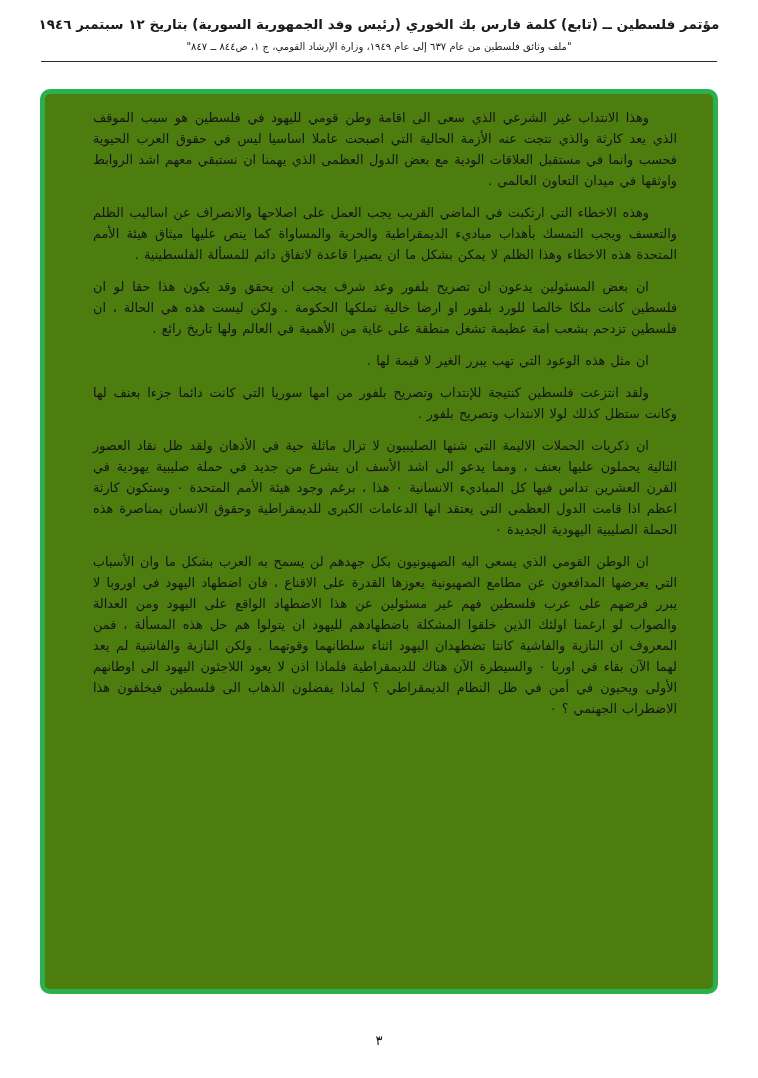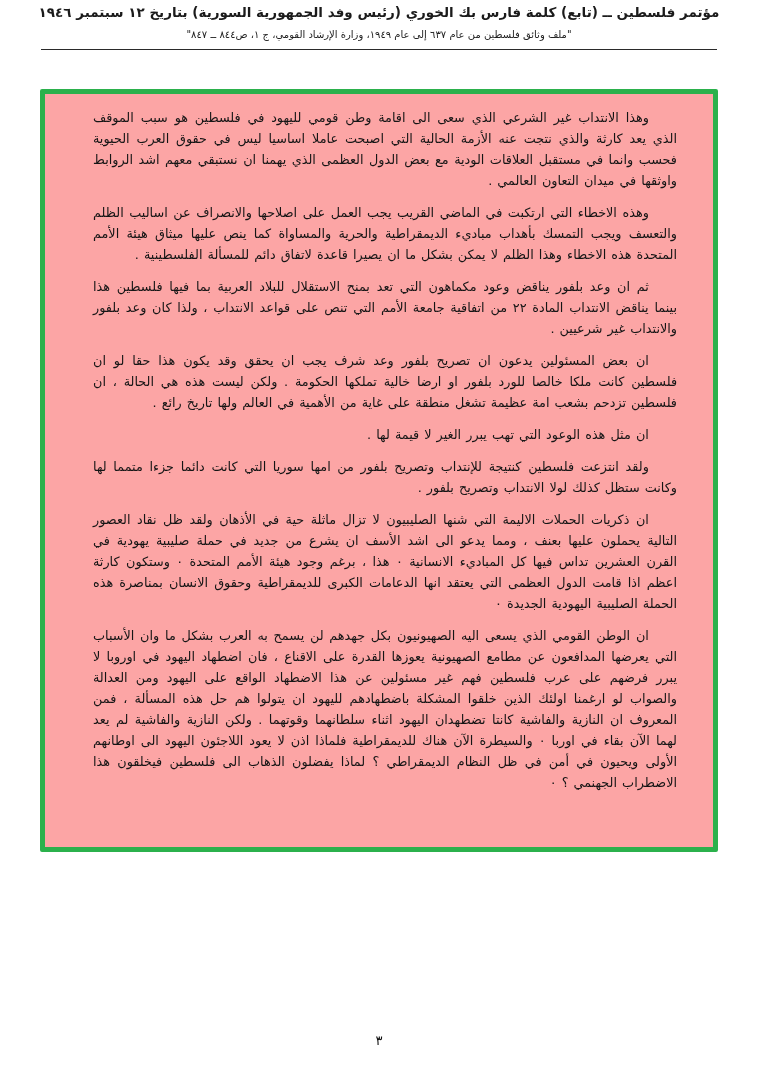--- a/index.html
+++ b/index.html
@@ -22,7 +22,7 @@
   }
   .header {
     text-align: center;
-    padding-top: 4px;
+    padding-top: 16px;
   }
   .doc-title {
     font-size: 13.5px;

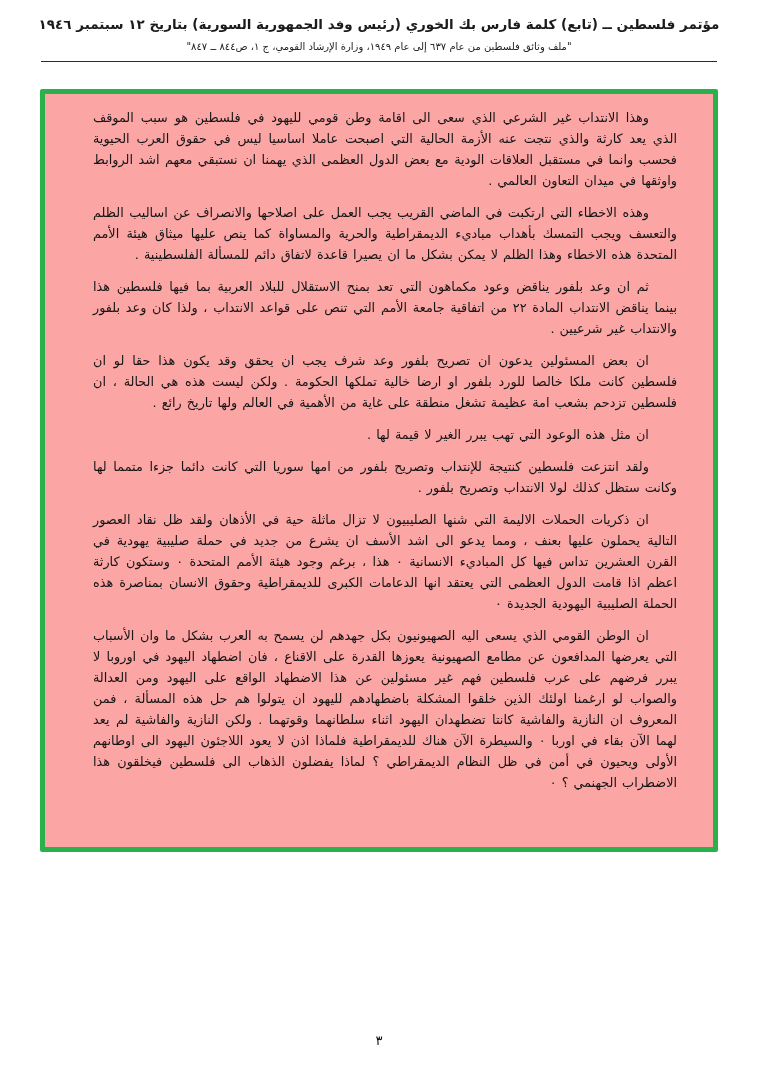--- a/index.html
+++ b/index.html
@@ -46,12 +46,12 @@
     top: 89px;
     left: 40px;
     width: 678px;
-    height: 763px;
+    height: 905px;
     box-sizing: border-box;
     border: 5px solid #2bb14c;
-    border-radius: 2px;
+    border-radius: 10px;
     padding: 14px 36px 18px 48px;
-    background: #fca5a5;
+    background: #4d7c0f;
   }
   .text-frame p {
     margin: 0 0 11px 0;

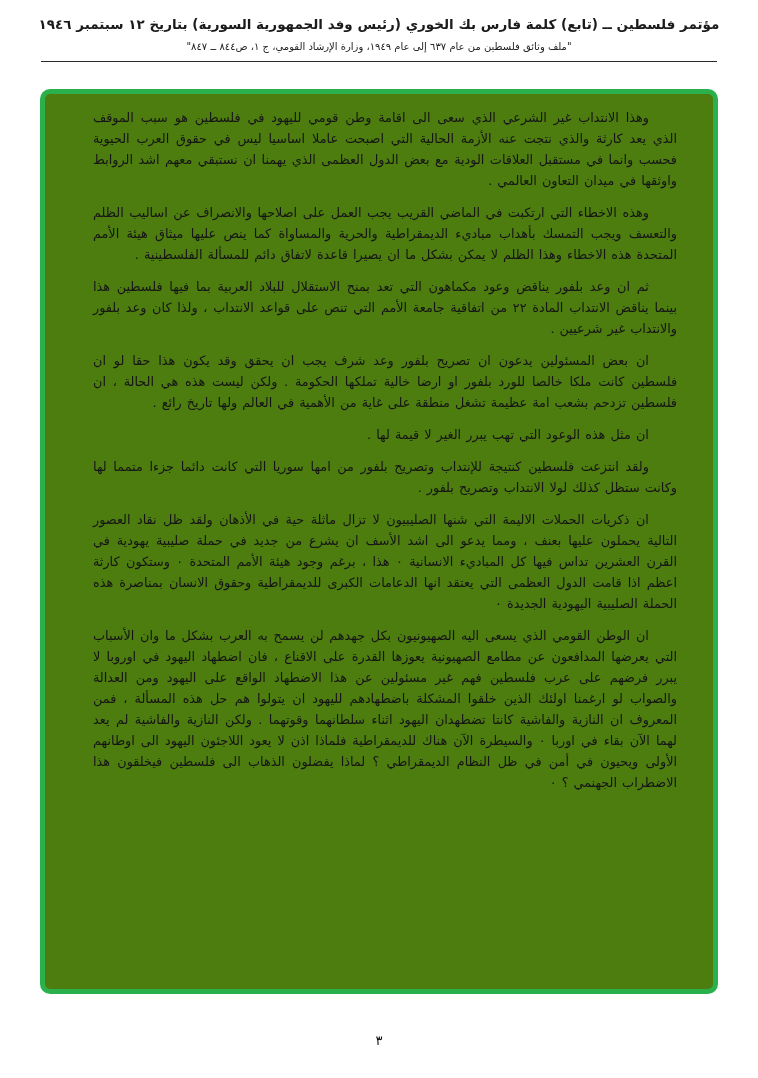--- a/index.html
+++ b/index.html
@@ -89,7 +89,6 @@
   <div class="text-frame" style="border-color: rgb(43, 177, 76);">
     <p>وهذا الانتداب غير الشرعي الذي سعى الى اقامة وطن قومي لليهود في فلسطين هو سبب الموقف الذي يعد كارثة والذي نتجت عنه الأزمة الحالية التي اصبحت عاملا اساسيا ليس في حقوق العرب الحيوية فحسب وانما في مستقبل العلاقات الودية مع بعض الدول العظمى الذي يهمنا ان نستبقي معهم اشد الروابط واوثقها في ميدان التعاون العالمي .</p>
     <p>وهذه الاخطاء التي ارتكبت في الماضي القريب يجب العمل على اصلاحها والانصراف عن اساليب الظلم والتعسف ويجب التمسك بأهداب مباديء الديمقراطية والحرية والمساواة كما ينص عليها ميثاق هيئة الأمم المتحدة هذه الاخطاء وهذا الظلم لا يمكن بشكل ما ان يصيرا قاعدة لاتفاق دائم للمسألة الفلسطينية .</p>
-    <p>ثم ان وعد بلفور يناقض وعود مكماهون التي تعد بمنح الاستقلال للبلاد العربية بما فيها فلسطين هذا بينما يناقض الانتداب المادة ٢٢ من اتفاقية جامعة الأمم التي تنص على قواعد الانتداب ، ولذا كان وعد بلفور والانتداب غير شرعيين .</p>
     <p>ان بعض المسئولين يدعون ان تصريح بلفور وعد شرف يجب ان يحقق وقد يكون هذا حقا لو ان فلسطين كانت ملكا خالصا للورد بلفور او ارضا خالية تملكها الحكومة . ولكن ليست هذه هي الحالة ، ان فلسطين تزدحم بشعب امة عظيمة تشغل منطقة على غاية من الأهمية في العالم ولها تاريخ رائع .</p>
     <p class="short-line">ان مثل هذه الوعود التي تهب يبرر الغير لا قيمة لها .</p>
     <p>ولقد انتزعت فلسطين كنتيجة للإنتداب وتصريح بلفور من امها سوريا التي كانت دائما جزءا متمما لها وكانت ستظل كذلك لولا الانتداب وتصريح بلفور .</p>

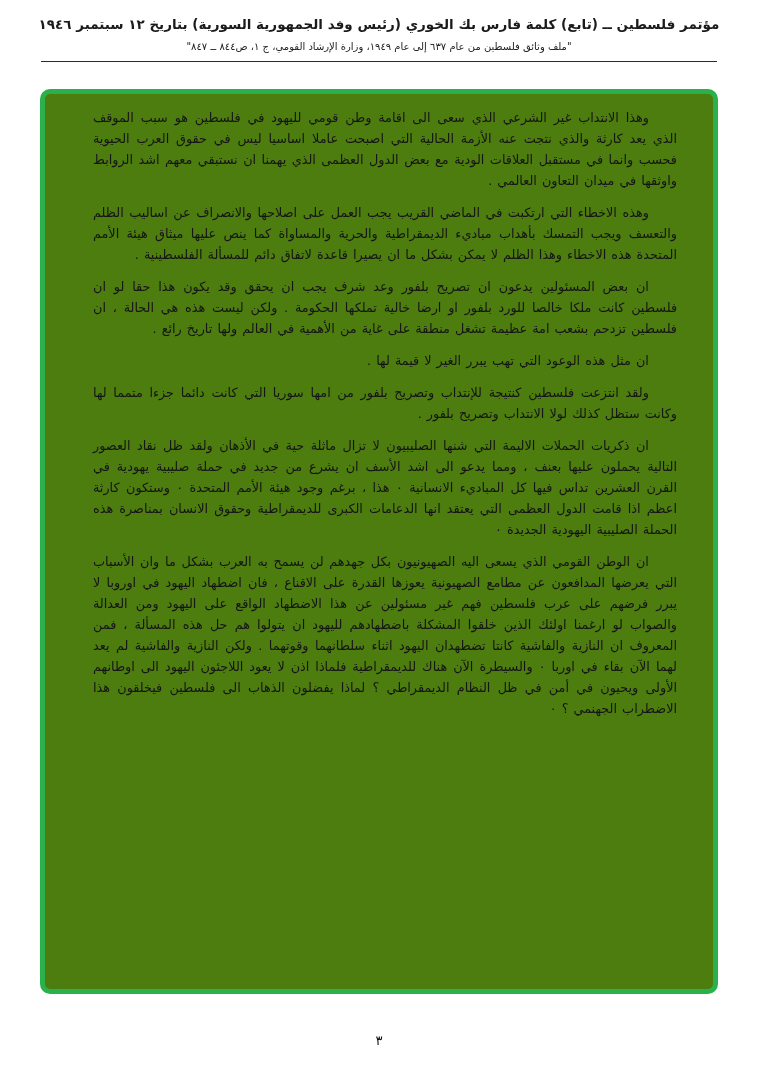--- a/index.html
+++ b/index.html
@@ -91,7 +91,7 @@
     <p>وهذه الاخطاء التي ارتكبت في الماضي القريب يجب العمل على اصلاحها والانصراف عن اساليب الظلم والتعسف ويجب التمسك بأهداب مباديء الديمقراطية والحرية والمساواة كما ينص عليها ميثاق هيئة الأمم المتحدة هذه الاخطاء وهذا الظلم لا يمكن بشكل ما ان يصيرا قاعدة لاتفاق دائم للمسألة الفلسطينية .</p>
     <p>ان بعض المسئولين يدعون ان تصريح بلفور وعد شرف يجب ان يحقق وقد يكون هذا حقا لو ان فلسطين كانت ملكا خالصا للورد بلفور او ارضا خالية تملكها الحكومة . ولكن ليست هذه هي الحالة ، ان فلسطين تزدحم بشعب امة عظيمة تشغل منطقة على غاية من الأهمية في العالم ولها تاريخ رائع .</p>
     <p class="short-line">ان مثل هذه الوعود التي تهب يبرر الغير لا قيمة لها .</p>
-    <p>ولقد انتزعت فلسطين كنتيجة للإنتداب وتصريح بلفور من امها سوريا التي كانت دائما جزءا متمما لها وكانت ستظل كذلك لولا الانتداب وتصريح بلفور .</p>
+    <p>ولقد انتزعت فلسطين كنتيجة للإنتداب وتصريح بلفور من امها سوريا التي كانت دائما جزءا بعنف لها وكانت ستظل كذلك لولا الانتداب وتصريح بلفور .</p>
     <p>ان ذكريات الحملات الاليمة التي شنها الصليبيون لا تزال ماثلة حية في الأذهان ولقد ظل نقاد العصور التالية يحملون عليها بعنف ، ومما يدعو الى اشد الأسف ان يشرع من جديد في حملة صليبية يهودية في القرن العشرين تداس فيها كل المباديء الانسانية ٠ هذا ، برغم وجود هيئة الأمم المتحدة ٠ وستكون كارثة اعظم اذا قامت الدول العظمى التي يعتقد انها الدعامات الكبرى للديمقراطية وحقوق الانسان بمناصرة هذه الحملة الصليبية اليهودية الجديدة ٠</p>
     <p>ان الوطن القومي الذي يسعى اليه الصهيونيون بكل جهدهم لن يسمح به العرب بشكل ما وان الأسباب التي يعرضها المدافعون عن مطامع الصهيونية يعوزها القدرة على الاقناع ، فان اضطهاد اليهود في اوروبا لا يبرر فرضهم على عرب فلسطين فهم غير مسئولين عن هذا الاضطهاد الواقع على اليهود ومن العدالة والصواب لو ارغمنا اولئك الذين خلقوا المشكلة باضطهادهم لليهود ان يتولوا هم حل هذه المسألة ، فمن المعروف ان النازية والفاشية كانتا تضطهدان اليهود اثناء سلطانهما وقوتهما . ولكن النازية والفاشية لم يعد لهما الآن بقاء في اوربا ٠ والسيطرة الآن هناك للديمقراطية فلماذا اذن لا يعود اللاجئون اليهود الى اوطانهم الأولى ويحيون في أمن في ظل النظام الديمقراطي ؟ لماذا يفضلون الذهاب الى فلسطين فيخلقون هذا الاضطراب الجهنمي ؟ ٠</p>
   </div>

